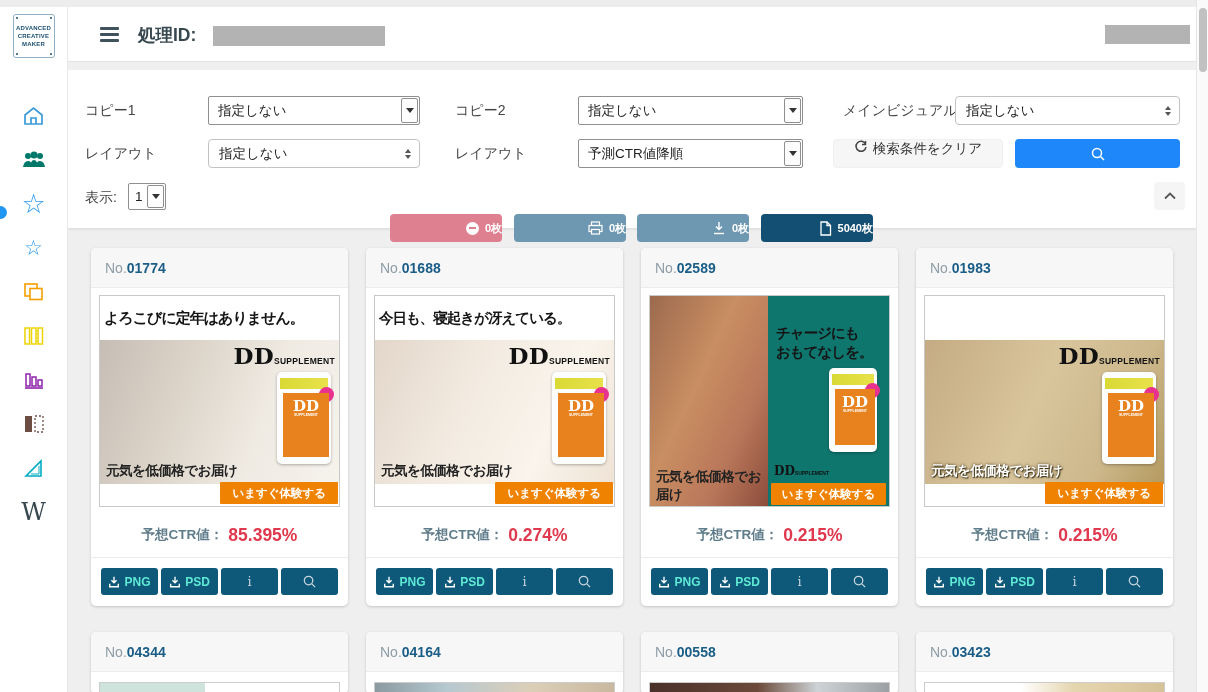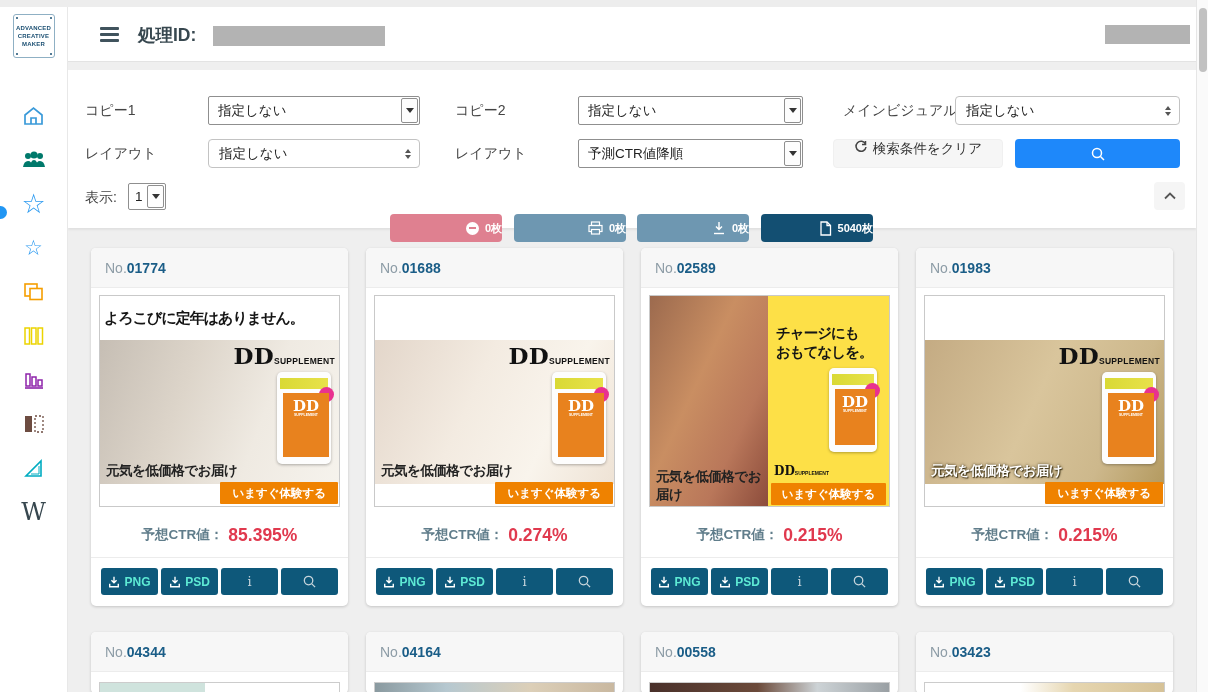--- a/index.html
+++ b/index.html
@@ -358,6 +358,7 @@
       </div>
       <div class="card-media">
         <div class="creative">
+          <div class="headline hl-14">今日も、寝起きが冴えている。</div>
           <div class="photo photo2">
             <div class="brand"><span style="font-family:inherit;font-size:inherit">DD</span><span>SUPPLEMENT</span></div>
             <div class="pkg">

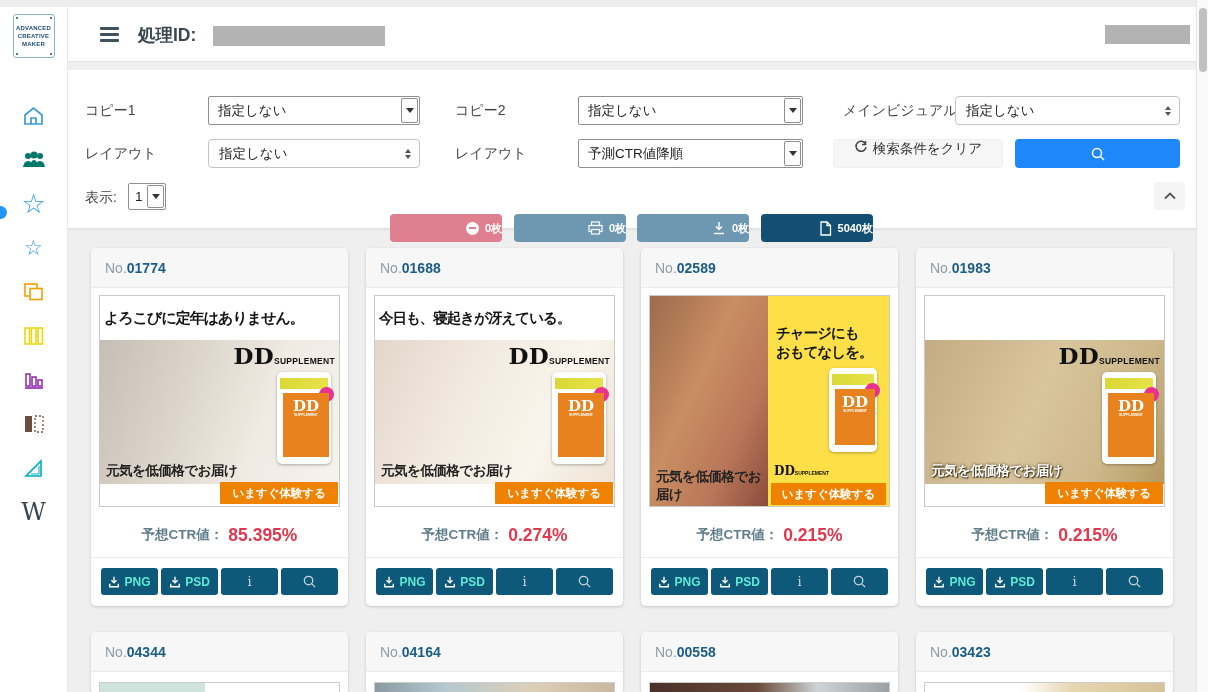--- a/index.html
+++ b/index.html
@@ -89,7 +89,7 @@
   .cta { position:absolute; right:3px; bottom:2px; height:22px; padding:0 12px; background:#ef8200; color:#fff; font-size:11.5px; font-weight:bold; display:flex; align-items:center; border-radius:1px;text-align:right; }
   
   .split .photoL { position:absolute; left:0; top:0; width:120px; height:212px; background:linear-gradient(115deg,#9c6a4e 0%,#c98e62 40%,#b9775a 70%,#8a4a3a 100%); }
-  .split .rightP { position:absolute; right:0; top:0; width:121px; height:212px; background:#fde047; }
+  .split .rightP { position:absolute; right:0; top:0; width:121px; height:212px; background:#0f766e; }
   .h2l { margin-top:28px; padding-left:8px; display:flex; flex-direction:column; font-weight:bold; font-size:14.5px; color:#151515; letter-spacing:-1px; line-height:19px; }
   .pkg.mid { position:absolute; right:12px; top:72px; width:48px; height:84px; }
   .brand-sm { position:absolute; left:6px; bottom:30px; font-family:"DejaVu Serif",serif; font-weight:bold; font-size:12px; color:#111; }

